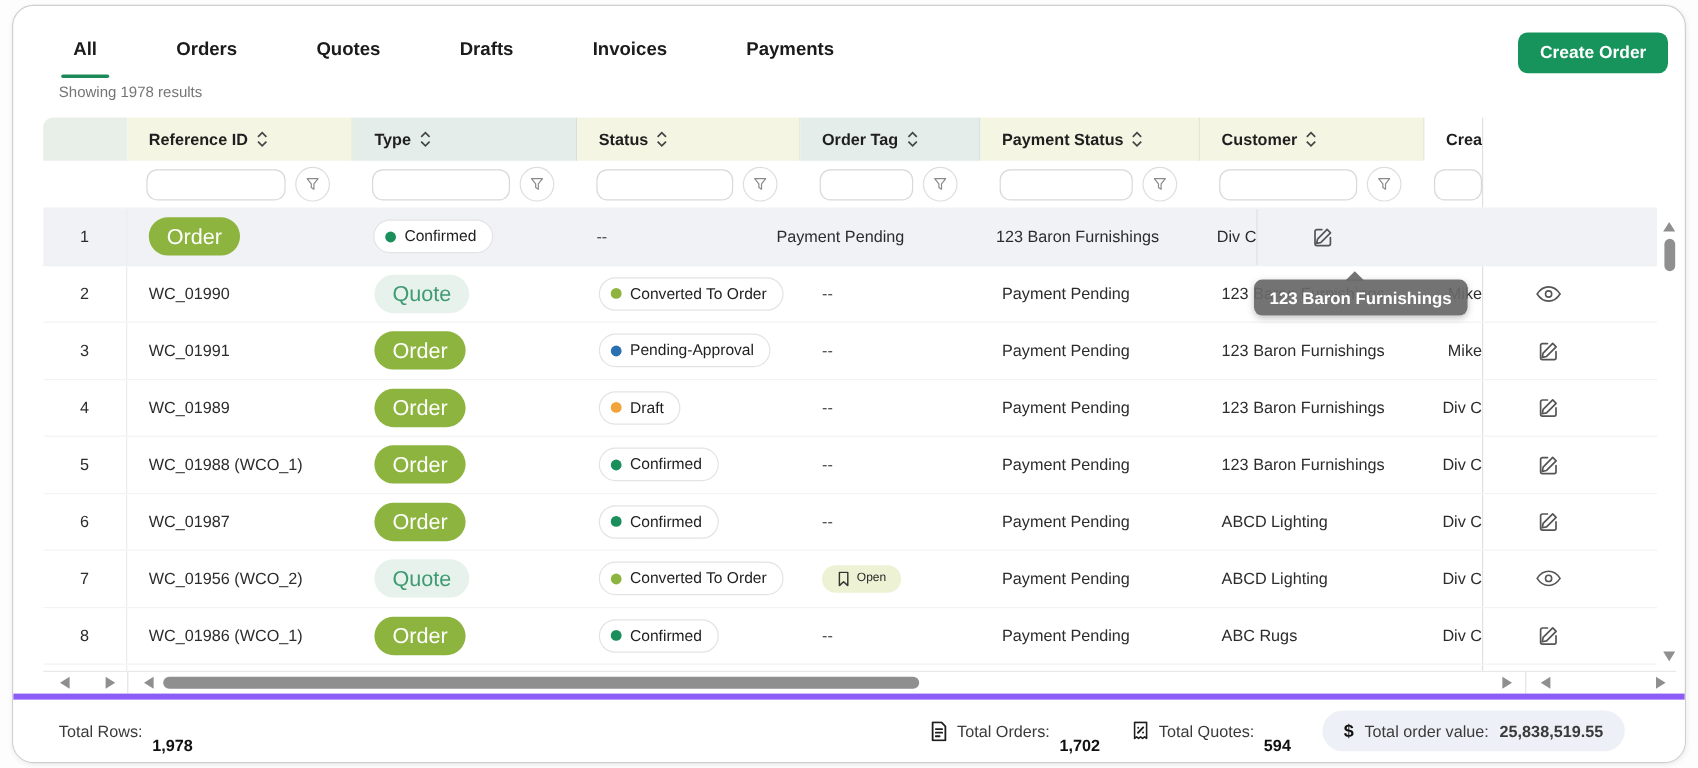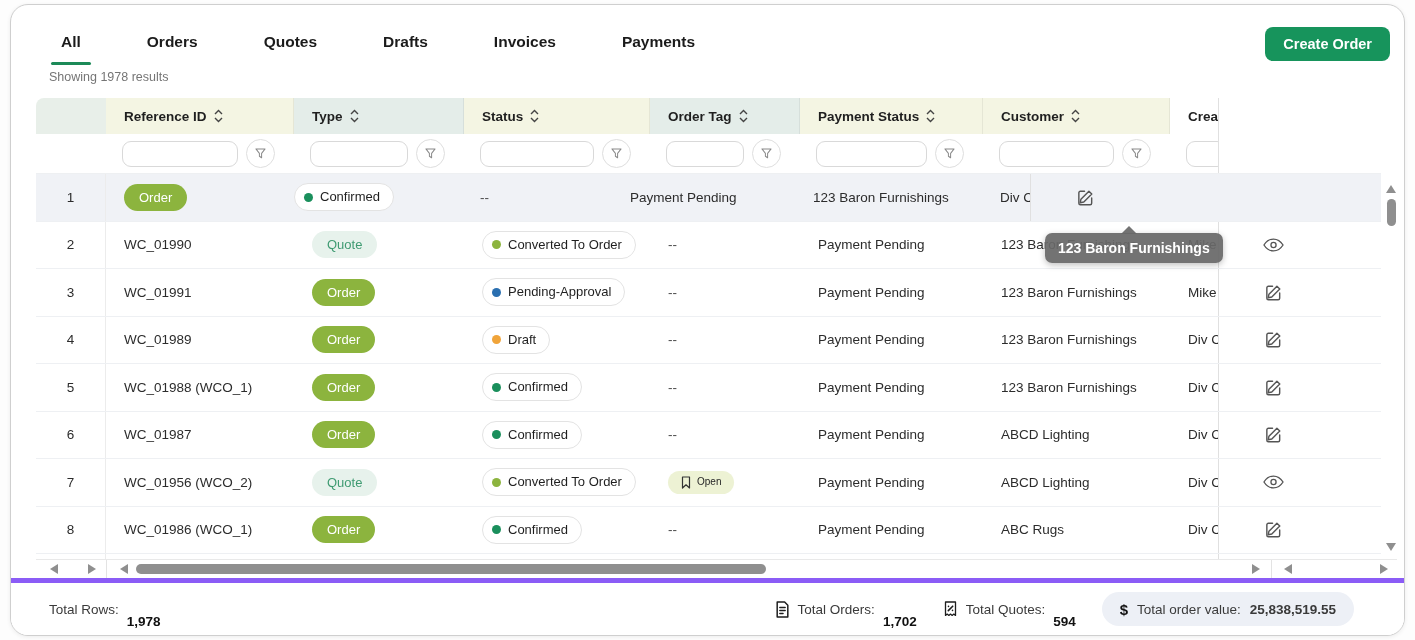--- a/index.html
+++ b/index.html
@@ -23,7 +23,7 @@
   .bg-cream{background:#f4f5e3;}
   .bg-teal{background:#e4ede9;}
   .bg-numhead{background:#e8efe9;border-radius:8px 0 0 0;}
-  .c-num{width:70px;}   .c-ref{width:188px;}  .c-type{width:170px;} .c-status{width:186px;}
+  .c-num{width:70px;}   .c-ref{width:188px;}  .c-type{width:187px;} .c-status{width:186px;}
   .c-tag{width:150px;}  .c-pay{width:183px;}  .c-cust{width:187px;} .c-created{width:48px;}
   .c-action{width:110px;border-left:1px solid #e0e0e0;}
   .hcell.c-action,.hcell.c-num{padding-left:0;border-right:none;}

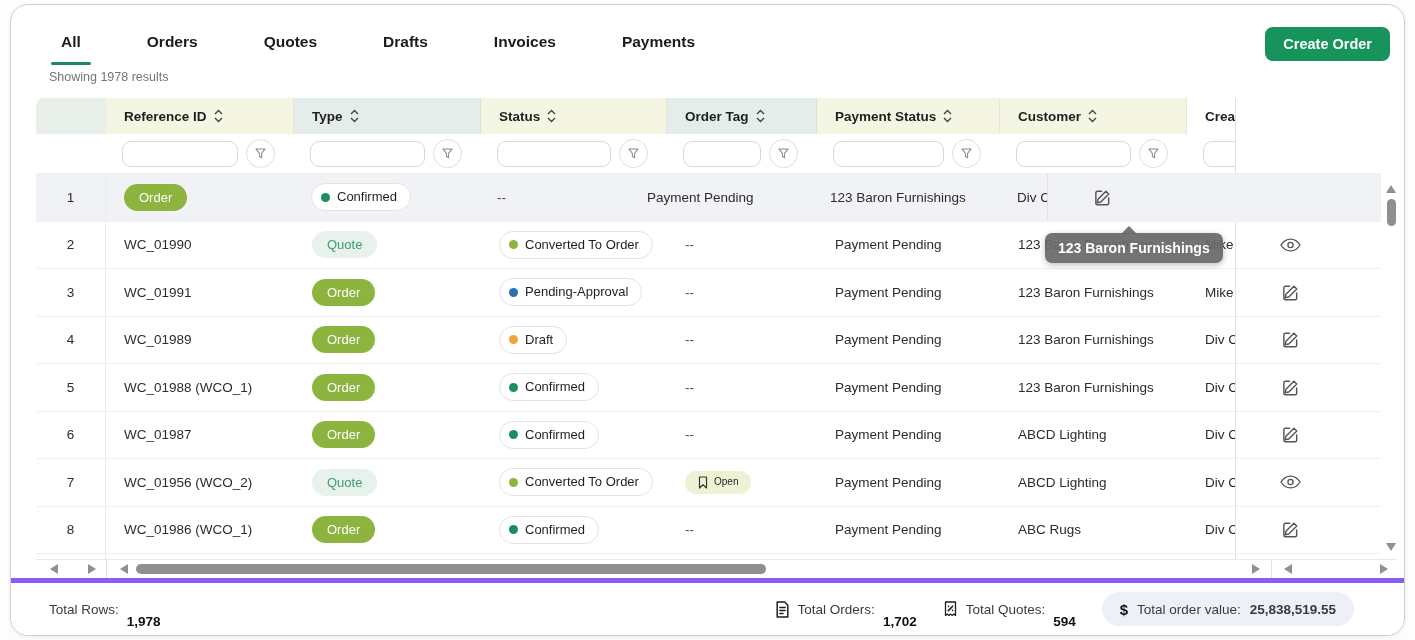--- a/index.html
+++ b/index.html
@@ -24,7 +24,7 @@
   .bg-teal{background:#e4ede9;}
   .bg-numhead{background:#e8efe9;border-radius:8px 0 0 0;}
   .c-num{width:70px;}   .c-ref{width:188px;}  .c-type{width:187px;} .c-status{width:186px;}
-  .c-tag{width:150px;}  .c-pay{width:183px;}  .c-cust{width:187px;} .c-created{width:48px;}
+  .c-tag{width:150px;}  .c-pay{width:183px;}  .c-cust{width:187px;} .c-created{width:48px;justify-content:flex-end;}
   .c-action{width:110px;border-left:1px solid #e0e0e0;}
   .hcell.c-action,.hcell.c-num{padding-left:0;border-right:none;}
 

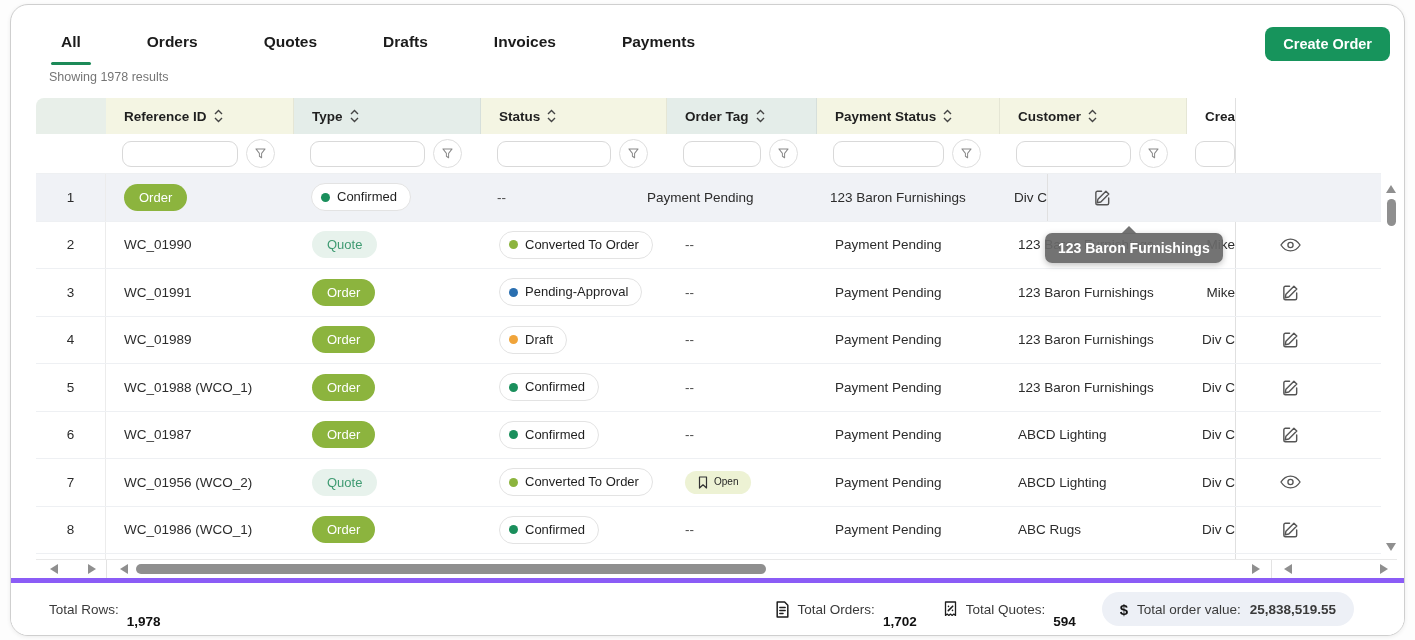--- a/index.html
+++ b/index.html
@@ -46,7 +46,7 @@
   .cell.c-action{justify-content:center;padding-left:0;}
   .dash{color:#4b4b4b;}
 
-  .pill{border-radius:999px;padding:7px 15px;font-size:13px;line-height:1;}
+  .pill{border-radius:999px;padding:7px 15px;font-size:18px;line-height:1;}
   .pill-order{background:#8cb43e;color:#fff;}
   .pill-quote{background:#e7f2ec;color:#3f9b72;}
   .status-pill{display:flex;align-items:center;gap:7px;background:#fff;border:1px solid #e3e3e3;

